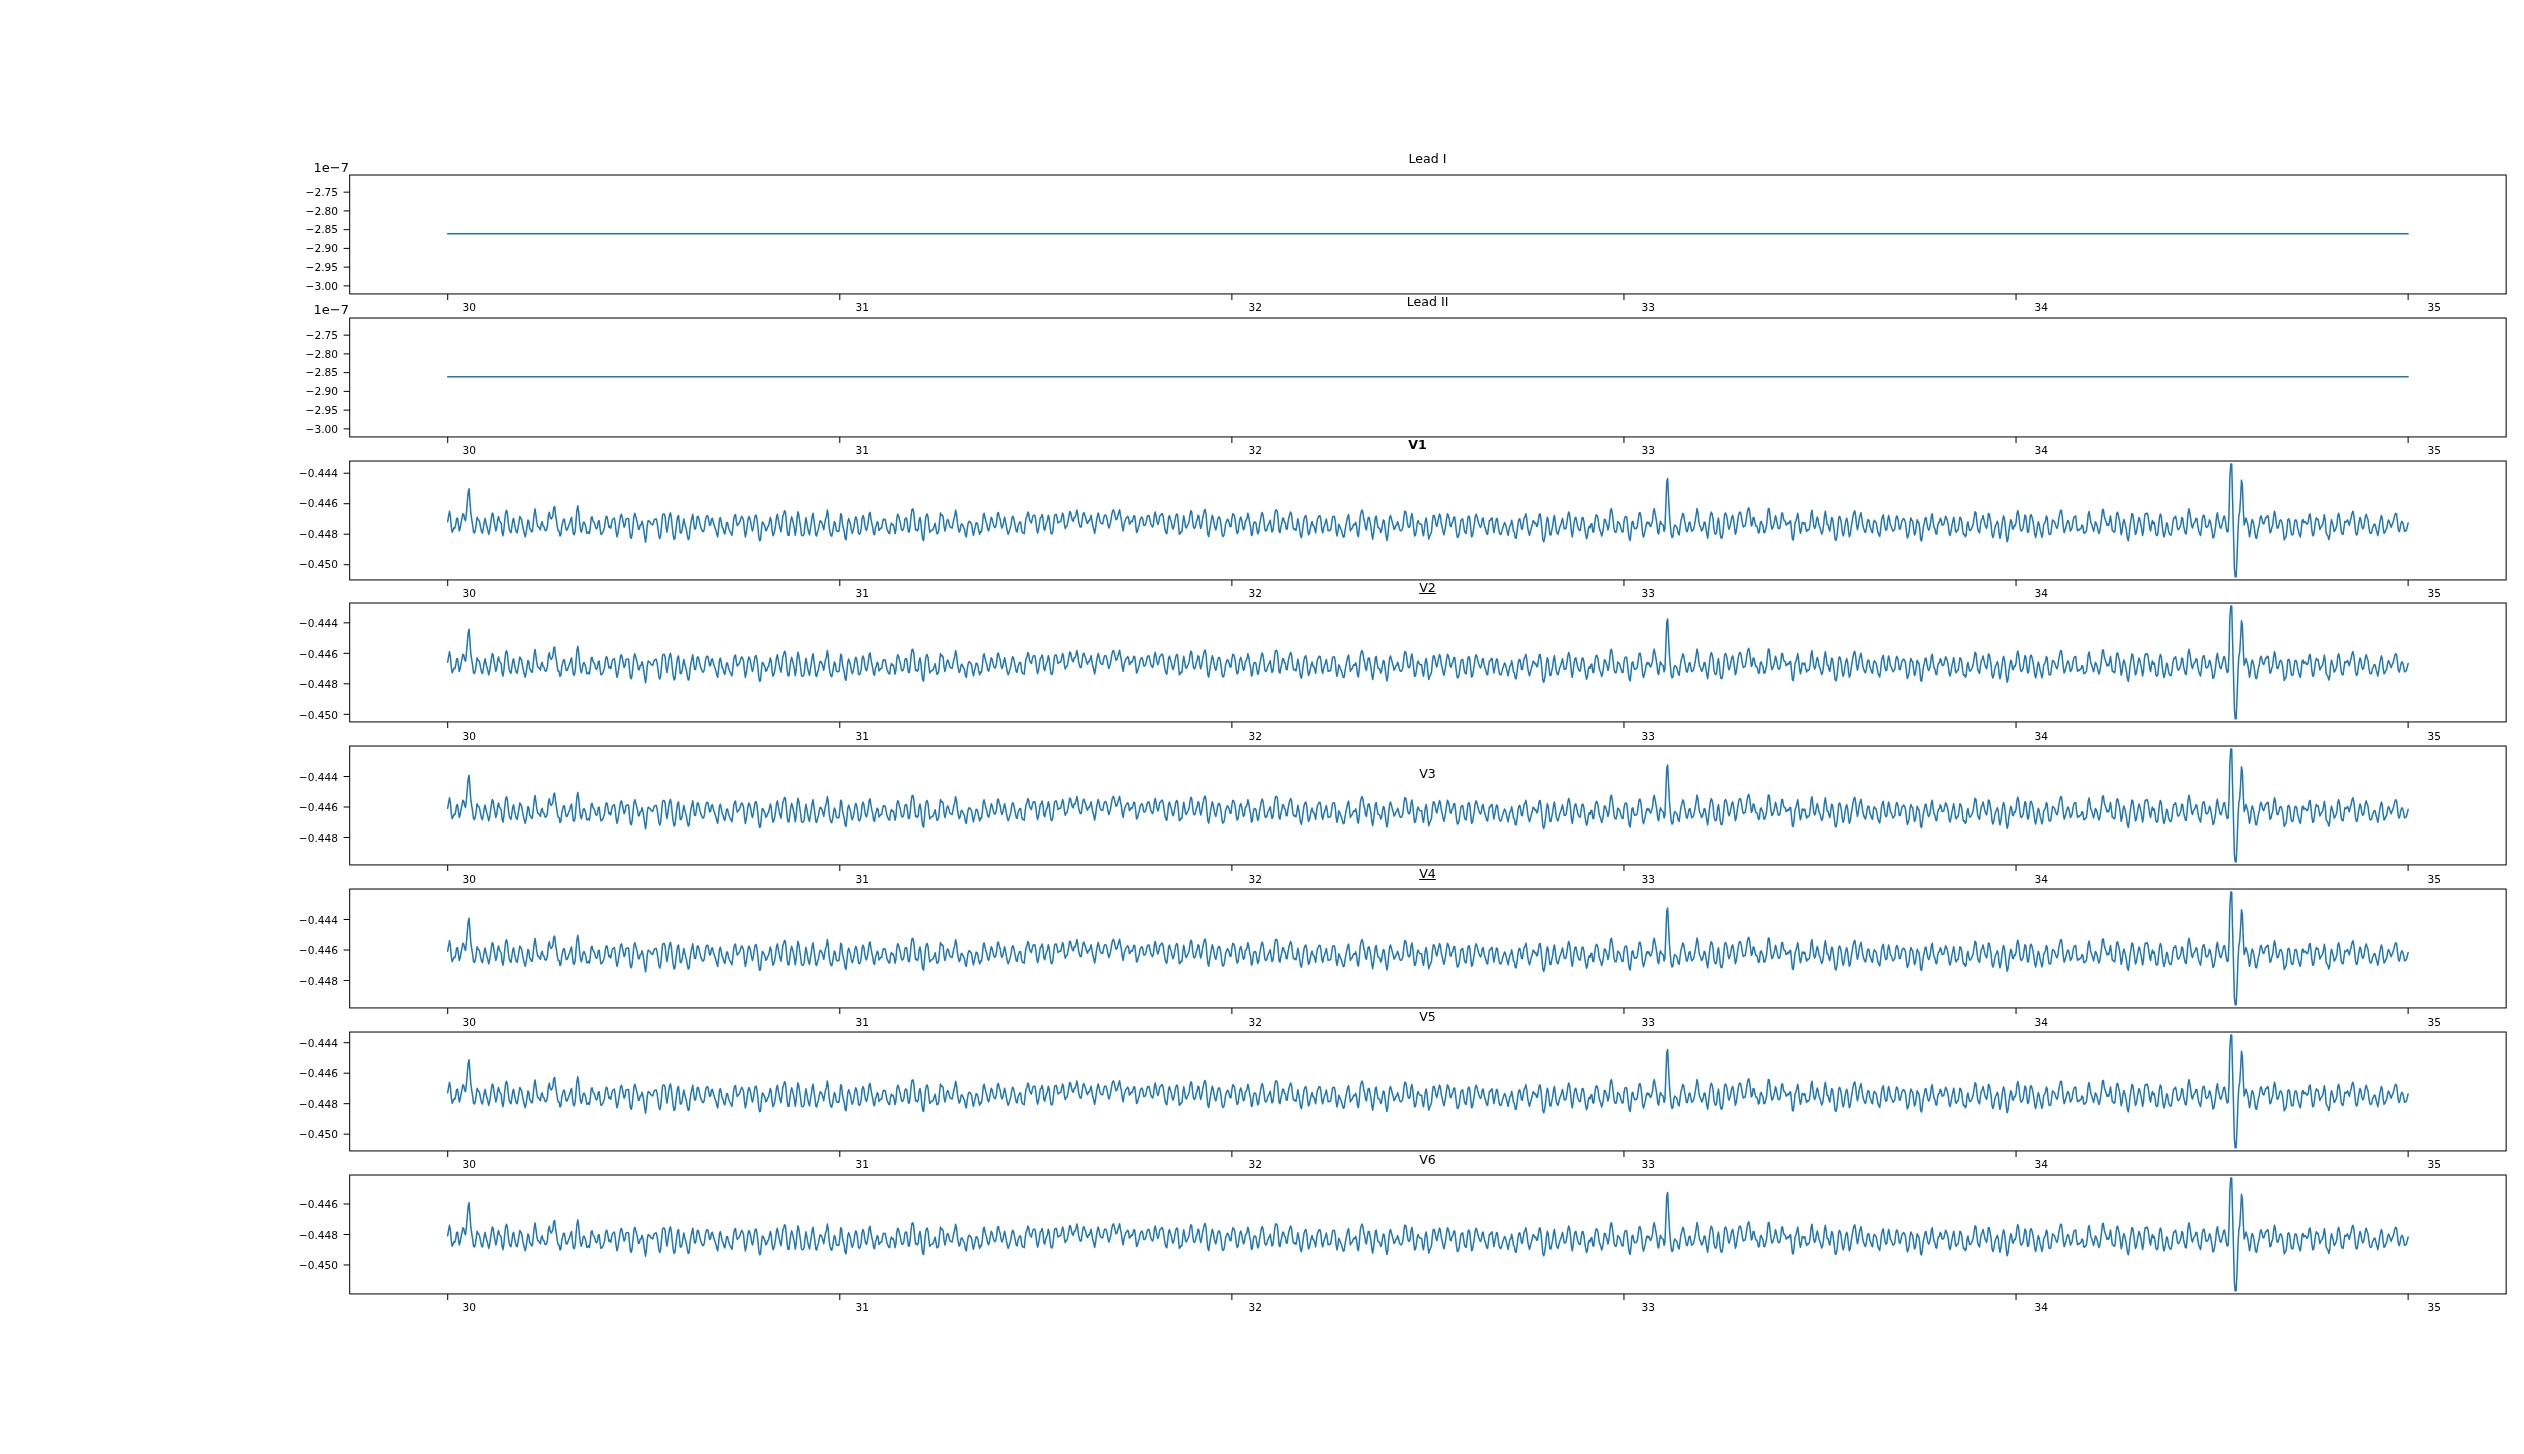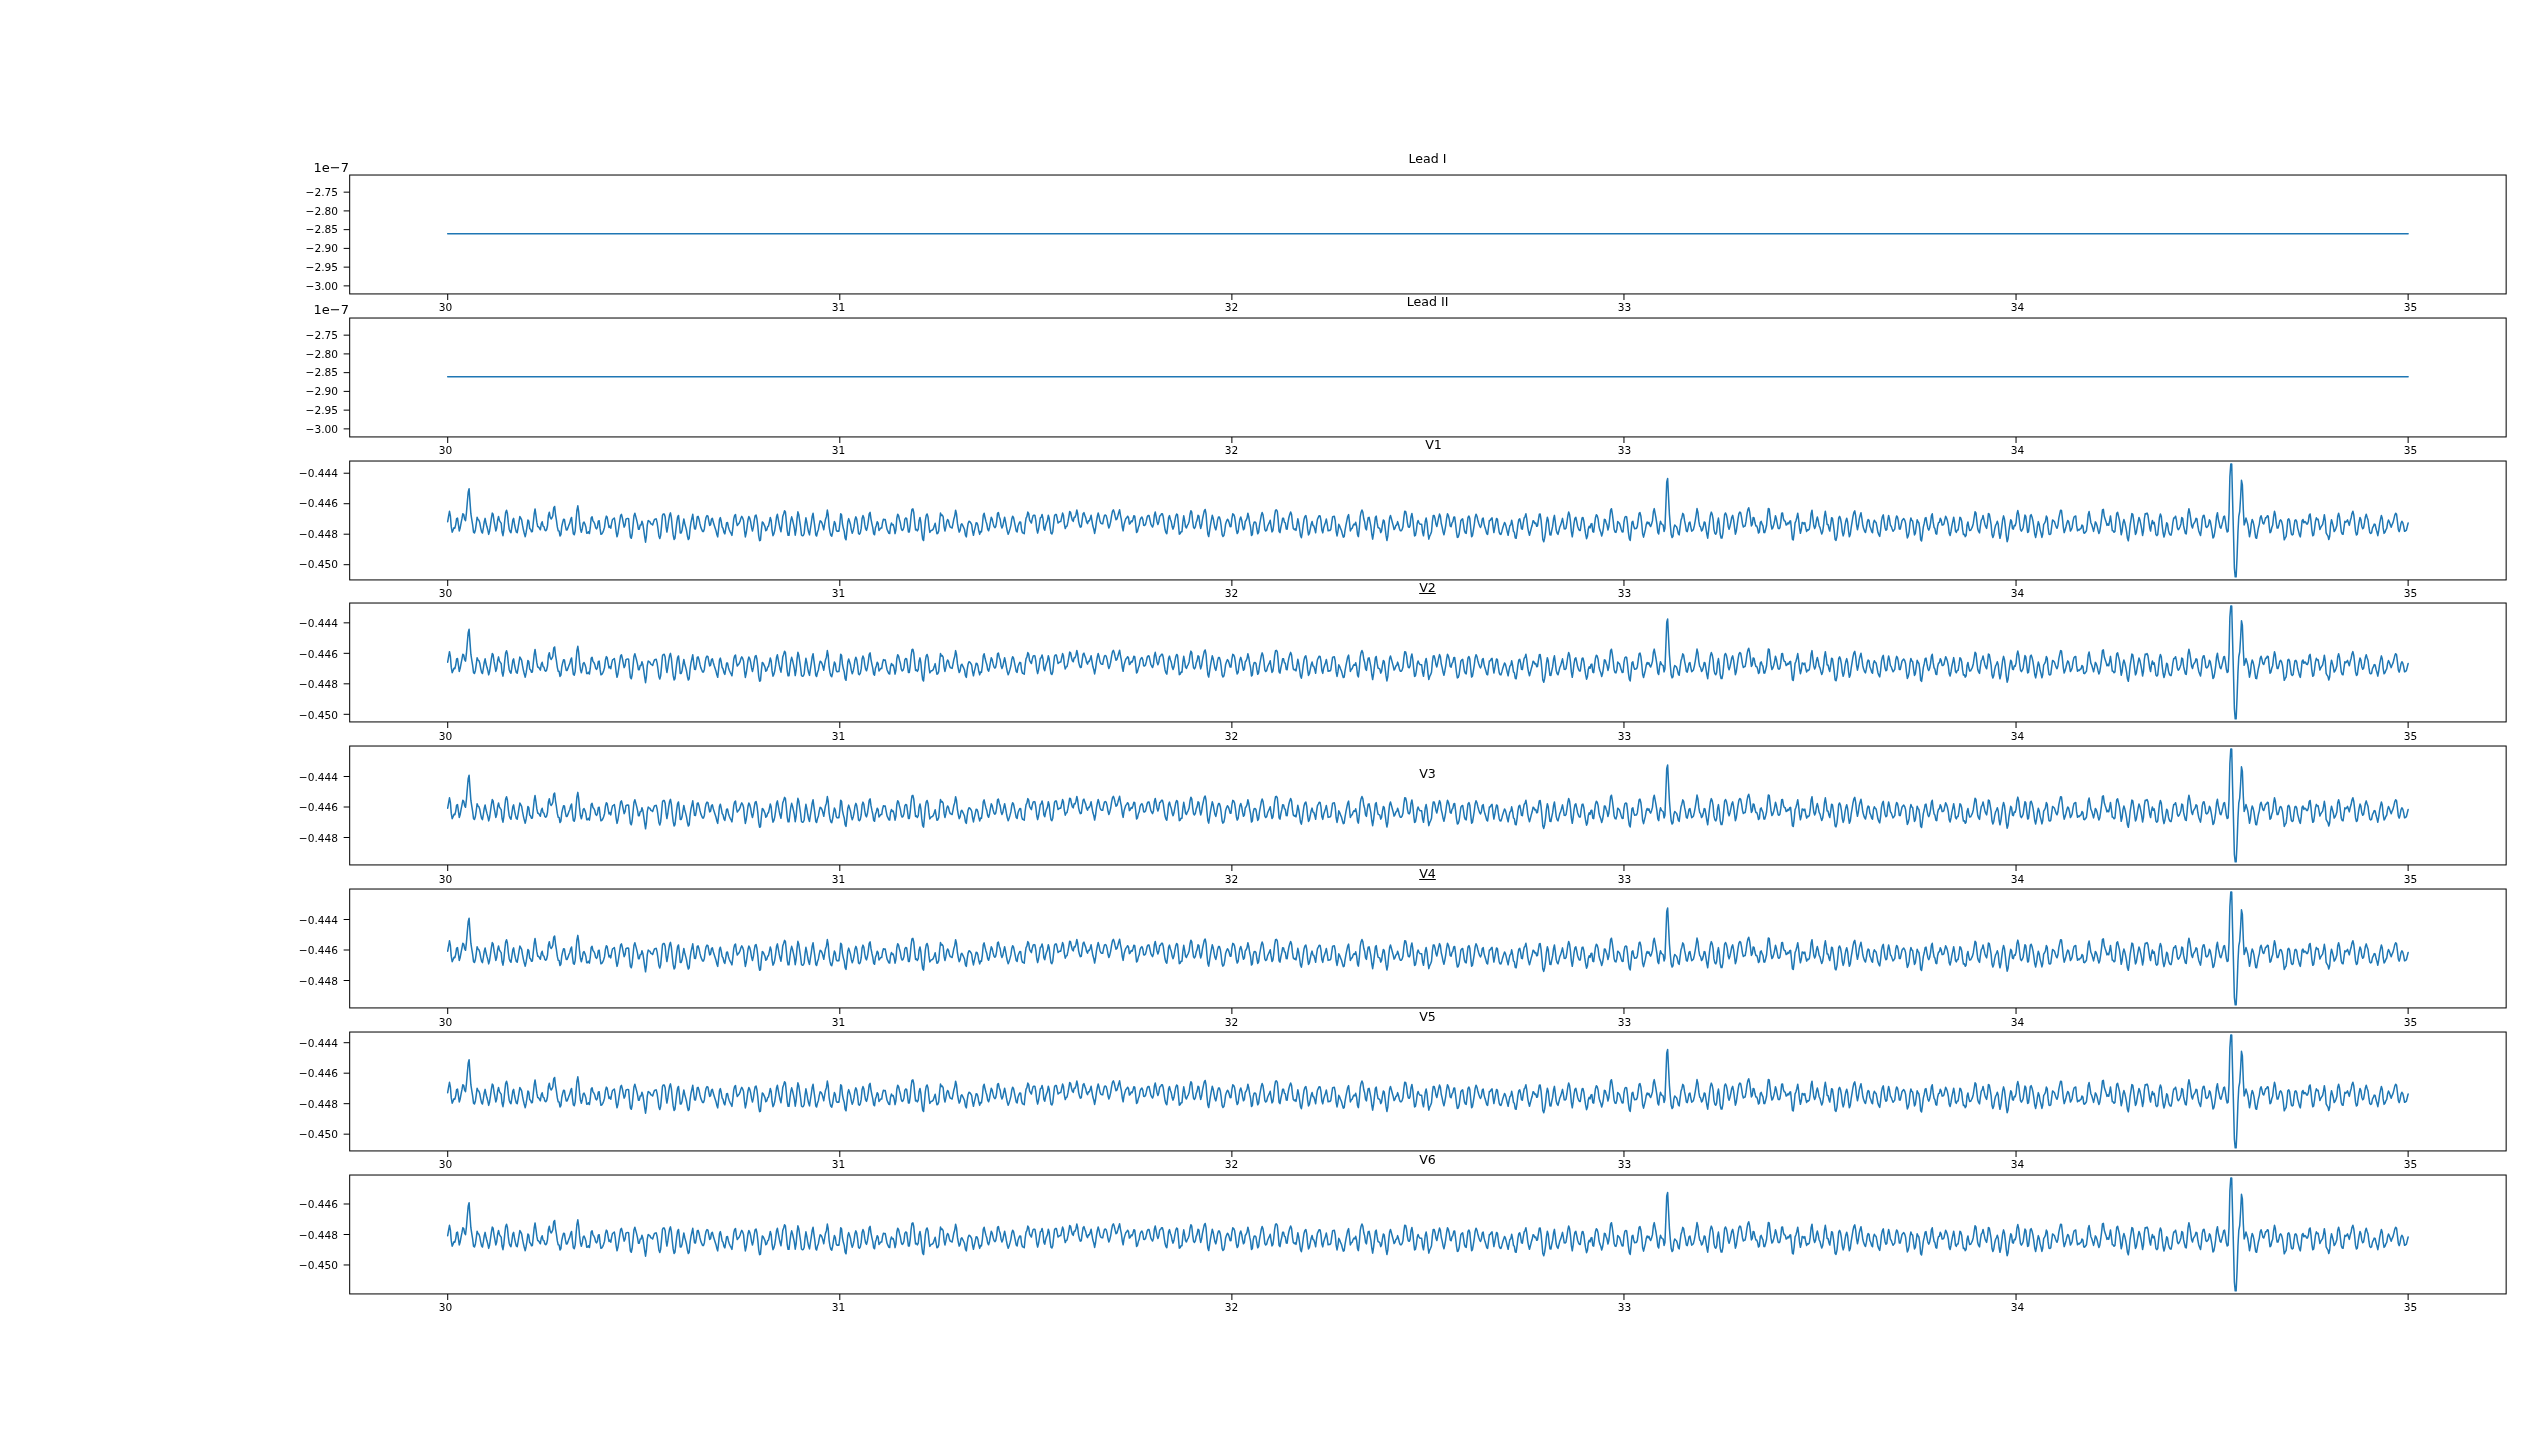--- a/index.html
+++ b/index.html
@@ -10,7 +10,7 @@
   .sp-title{position:absolute;text-align:center;font-size:12.6px;color:#000;height:17px;line-height:17px;}
   .offset-label{position:absolute;text-align:right;font-size:13px;color:#000;height:13px;line-height:13px;}
   .ytick-label{position:absolute;text-align:right;font-size:10.6px;color:#000;height:14px;line-height:14px;}
-  .xtick-label{position:absolute;text-align:center;font-size:10.6px;color:#000;height:13px;line-height:13px;}
+  .xtick-label{position:absolute;text-align:right;font-size:10.6px;color:#000;height:13px;line-height:13px;}
   svg.plot-canvas{position:absolute;overflow:visible;}
 </style>
 </head>

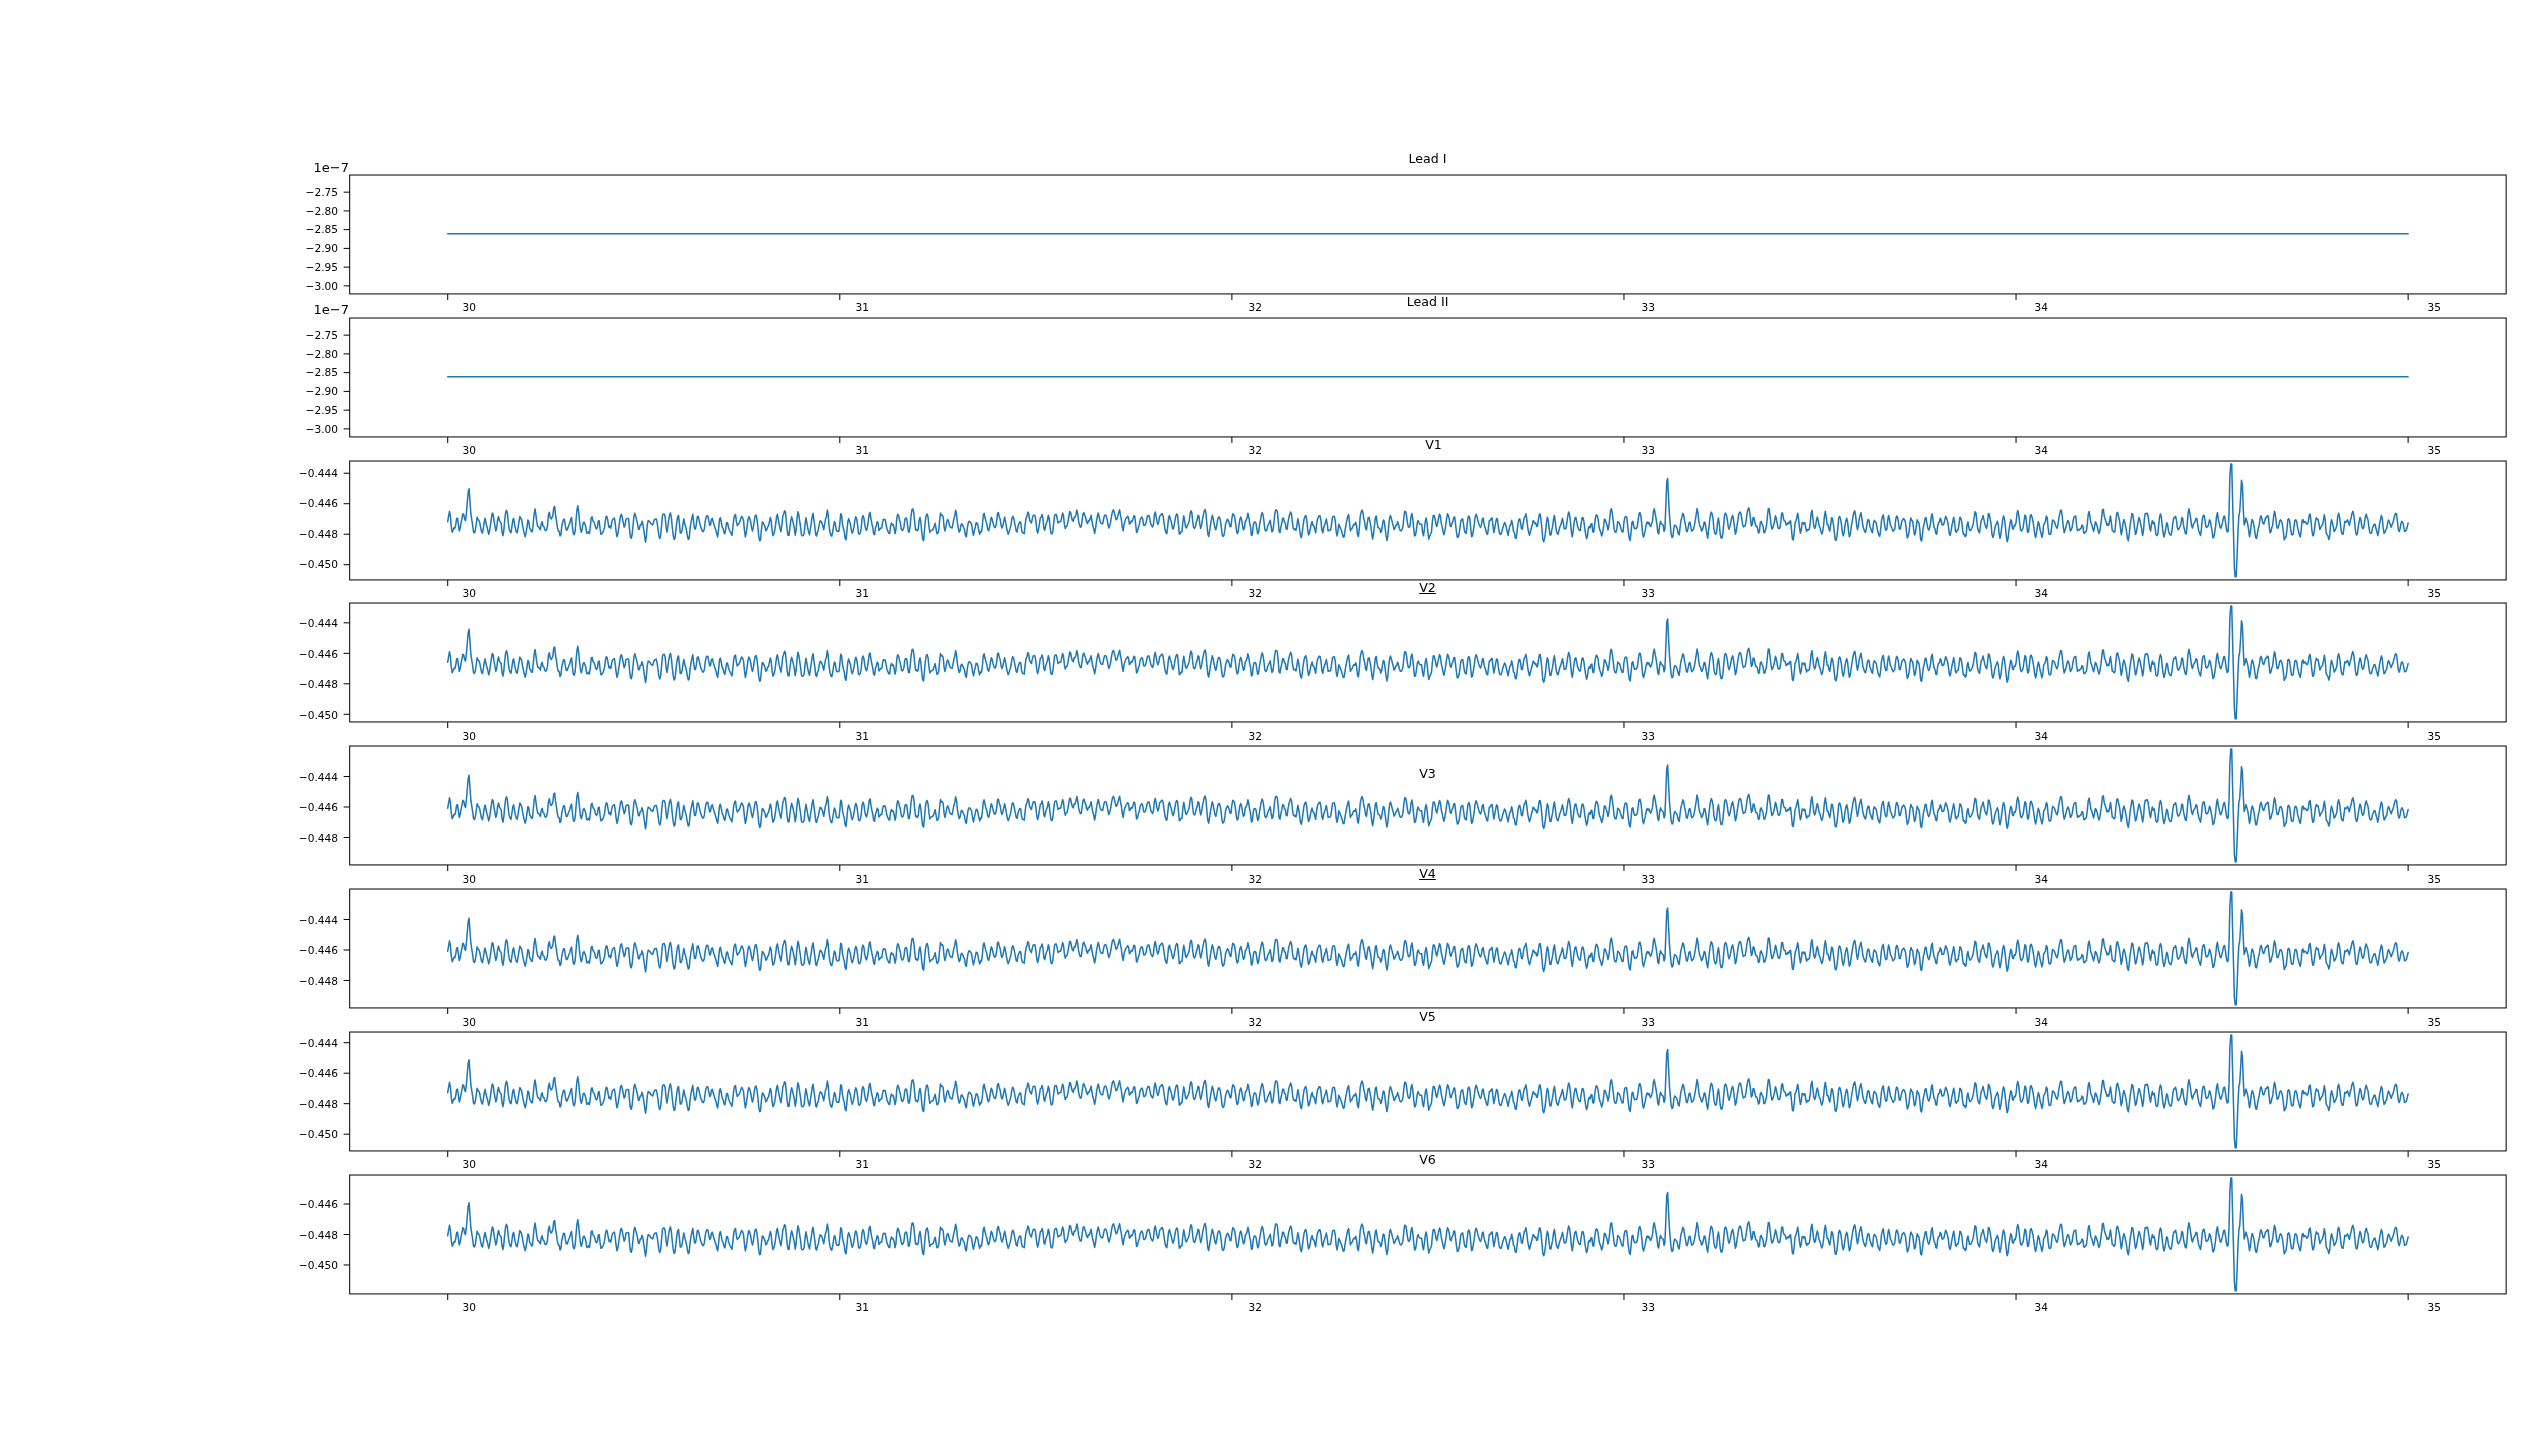--- a/index.html
+++ b/index.html
@@ -82,7 +82,7 @@
       <div class="xtick-label" style="left: 2380px; width: 61px; top: 444px;">35</div>
     </div>
     <div class="subplot">
-    <div class="sp-title" style="left: 353px; width: 2161px; top: 436px;">V1</div>
+    <div class="sp-title" style="left: 337px; width: 2161px; top: 436px; font-weight: bold;">V1</div>
 
     <svg class="plot-canvas" xmlns="http://www.w3.org/2000/svg" width="2272" height="131" viewBox="0 0 4500 260" style="left: 303px; top: 458px;">
         <rect x="88" y="6" width="4280" height="236" fill="none" stroke="#000000" stroke-width="2"></rect>

